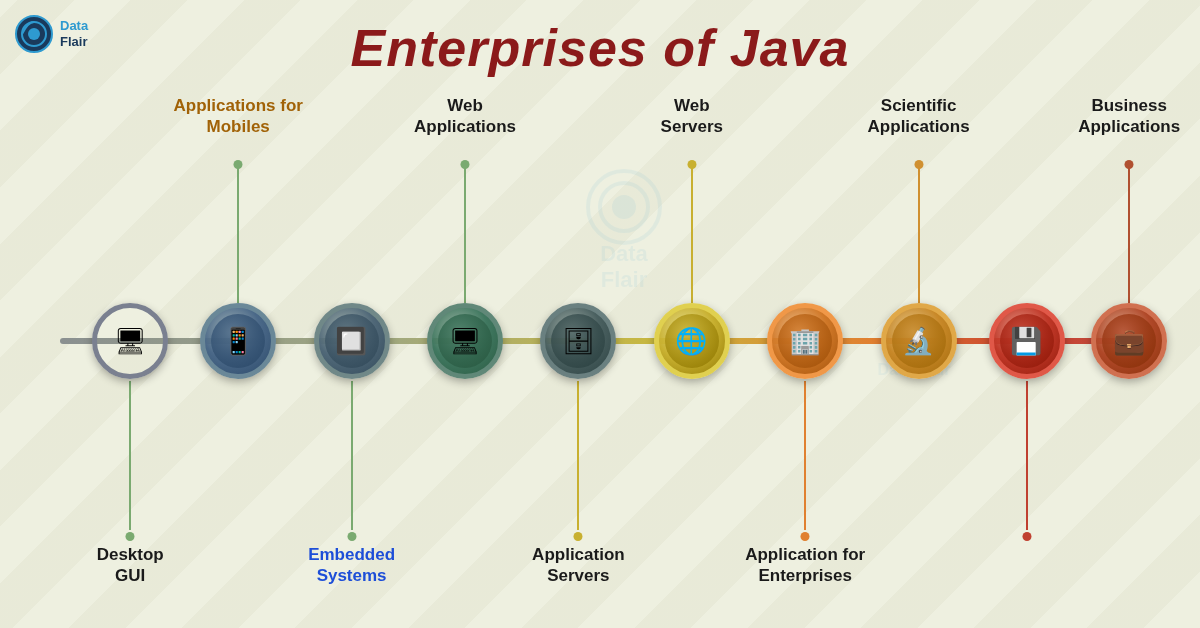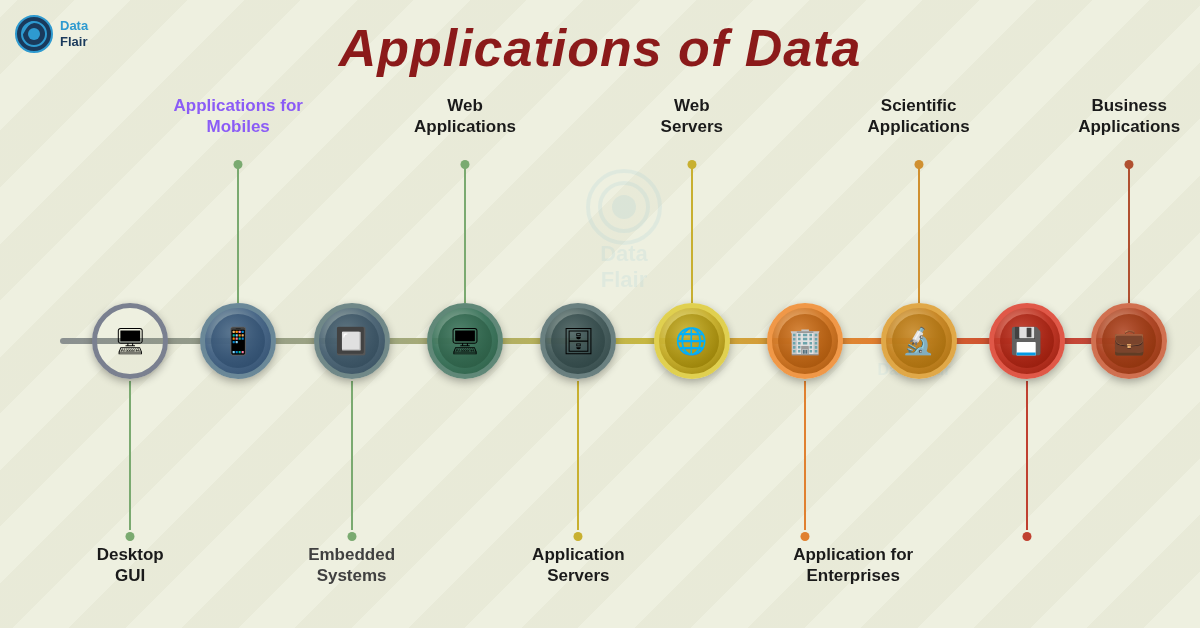--- a/index.html
+++ b/index.html
@@ -96,7 +96,7 @@
     </div>
   </div>
 
-  <div class="title">Applications of Data</div>
+  <div class="title">Enterprises of Java</div>
 
   <div style="position:absolute;top:45%;left:52%;transform:translate(-50%,-50%);opacity:0.07;z-index:1;pointer-events:none;text-align:center;">
     <svg width="160" height="80" viewBox="0 0 40 40">

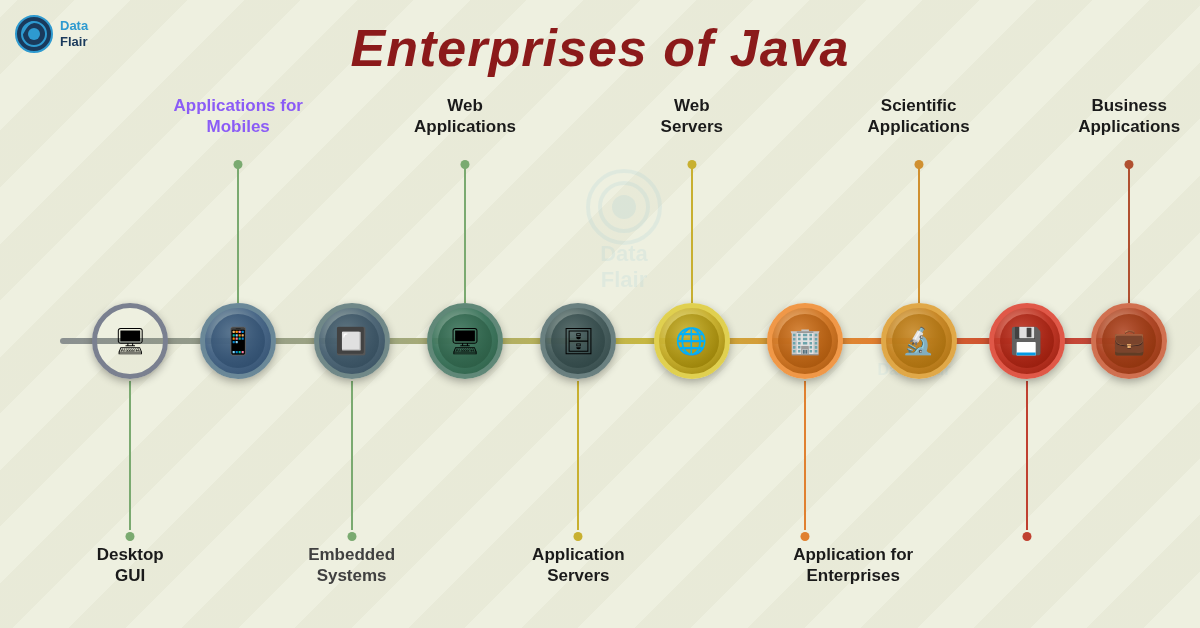--- a/index.html
+++ b/index.html
@@ -135,7 +135,7 @@
     </div>
     <div style="position: absolute; left: 238.2px; top: 165px; width: 2px; height: 138px; background: rgb(122, 170, 112); transform: translateX(-50%); z-index: 4;"></div>
     <div style="position: absolute; left: 238.2px; top: 160px; width: 9px; height: 9px; border-radius: 50%; background: rgb(122, 170, 112); transform: translateX(-50%); z-index: 6;"></div>
-    <div style="position: absolute; left: 238.2px; top: 95px; transform: translateX(-50%); text-align: center; font-weight: 800; font-size: 17px; color: #8b5cf6; z-index: 5; line-height: 1.25; white-space: nowrap;">Applications for<br>Mobiles</div>
+    <div style="position: absolute; left: 238.2px; top: 95px; transform: translateX(-50%); text-align: center; font-weight: 800; font-size: 17px; color: #a16207; z-index: 5; line-height: 1.25; white-space: nowrap;">Applications for<br>Mobiles</div>
     <div class="node-3" style="position: absolute; left: 351.6px; top: 303px; width: 76px; height: 76px; transform: translateX(-50%); z-index: 10;">
       <div style="width:76px;height:76px;border-radius:50%;background:radial-gradient(circle at 40% 35%, #70888888, #506878, #304858);border:5px solid #708888;display:flex;align-items:center;justify-content:center;box-shadow:0 3px 8px rgba(0,0,0,0.3);">
         <div style="width:54px;height:54px;border-radius:50%;background:radial-gradient(circle at 40% 35%, #506878cc, #304858);display:flex;align-items:center;justify-content:center;font-size:26px;">

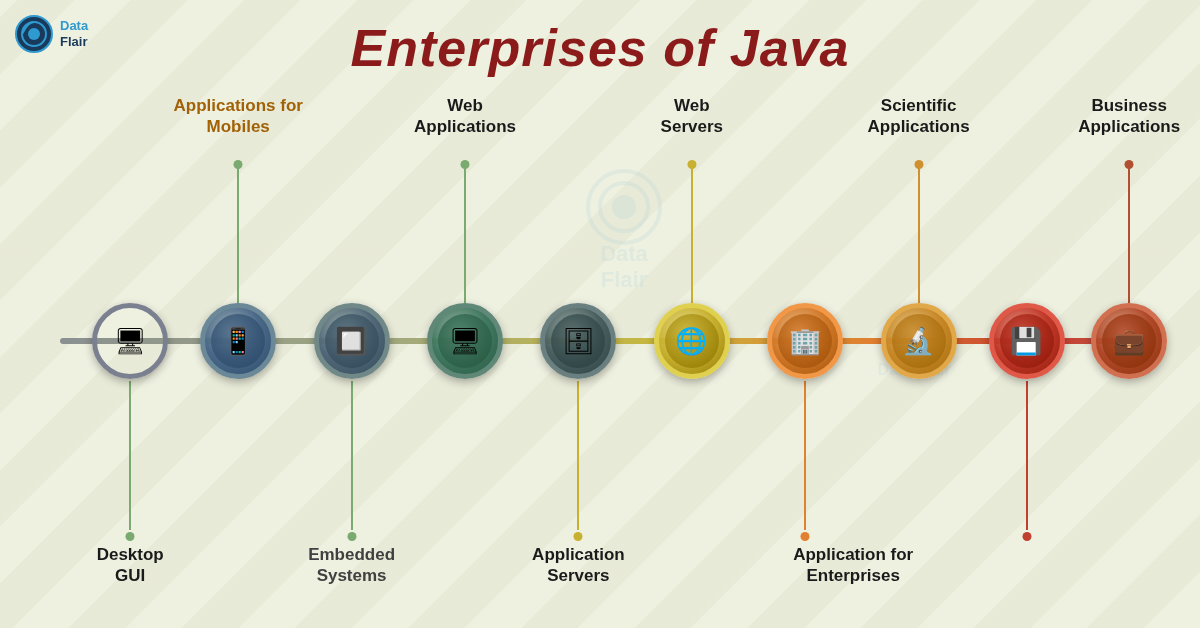--- a/index.html
+++ b/index.html
@@ -145,7 +145,7 @@
     </div>
     <div style="position: absolute; left: 351.6px; top: 381px; width: 2px; height: 149px; background: rgb(122, 170, 112); transform: translateX(-50%); z-index: 4;"></div>
     <div style="position: absolute; left: 351.6px; top: 532px; width: 9px; height: 9px; border-radius: 50%; background: rgb(122, 170, 112); transform: translateX(-50%); z-index: 6;"></div>
-    <div style="position: absolute; left: 351.6px; top: 544px; transform: translateX(-50%); text-align: center; font-weight: 800; font-size: 17px; color: #404040; z-index: 5; line-height: 1.25; white-space: nowrap;">Embedded<br>Systems</div>
+    <div style="position: absolute; left: 351.6px; top: 544px; transform: translateX(-50%); text-align: center; font-weight: 800; font-size: 17px; color: #1d4ed8; z-index: 5; line-height: 1.25; white-space: nowrap;">Embedded<br>Systems</div>
     <div class="node-4" style="position: absolute; left: 465px; top: 303px; width: 76px; height: 76px; transform: translateX(-50%); z-index: 10;">
       <div style="width:76px;height:76px;border-radius:50%;background:radial-gradient(circle at 40% 35%, #60887888, #407860, #285840);border:5px solid #608878;display:flex;align-items:center;justify-content:center;box-shadow:0 3px 8px rgba(0,0,0,0.3);">
         <div style="width:54px;height:54px;border-radius:50%;background:radial-gradient(circle at 40% 35%, #407860cc, #285840);display:flex;align-items:center;justify-content:center;font-size:26px;">

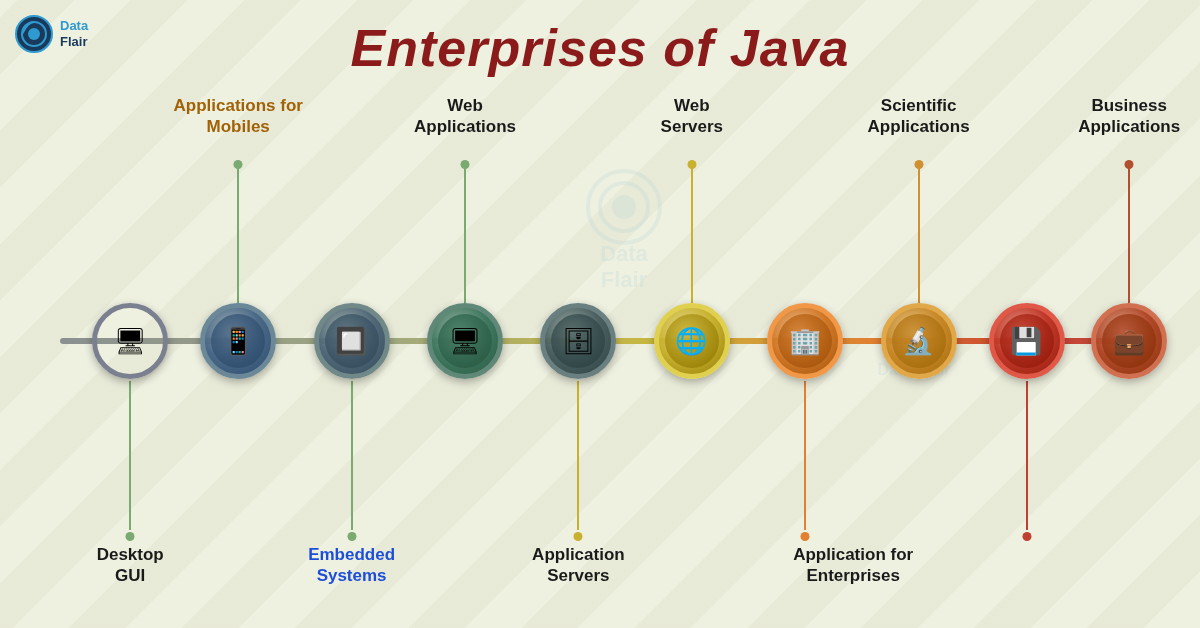--- a/index.html
+++ b/index.html
@@ -185,7 +185,7 @@
     </div>
     <div style="position: absolute; left: 805.2px; top: 381px; width: 2px; height: 149px; background: rgb(224, 128, 48); transform: translateX(-50%); z-index: 4;"></div>
     <div style="position: absolute; left: 805.2px; top: 532px; width: 9px; height: 9px; border-radius: 50%; background: rgb(224, 128, 48); transform: translateX(-50%); z-index: 6;"></div>
-    <div style="position: absolute; left: 805.2px; top: 544px; transform: translateX(-50%); text-align: center; font-weight: 800; font-size: 17px; color: rgb(26, 26, 26); z-index: 5; line-height: 1.25; white-space: nowrap; margin-left: 48px;">Application for<br>Enterprises</div>
+    <div style="position: absolute; left: 805.2px; top: 544px; transform: translateX(-50%); text-align: center; font-weight: 800; font-size: 17px; color: rgb(26, 26, 26); z-index: 5; line-height: 1.25; white-space: nowrap;">Application for<br>Enterprises</div>
     <div class="node-8" style="position: absolute; left: 918.6px; top: 303px; width: 76px; height: 76px; transform: translateX(-50%); z-index: 10;">
       <div style="width:76px;height:76px;border-radius:50%;background:radial-gradient(circle at 40% 35%, #e0a84888, #c88828, #a06808);border:5px solid #e0a848;display:flex;align-items:center;justify-content:center;box-shadow:0 3px 8px rgba(0,0,0,0.3);">
         <div style="width:54px;height:54px;border-radius:50%;background:radial-gradient(circle at 40% 35%, #c88828cc, #a06808);display:flex;align-items:center;justify-content:center;font-size:26px;">

